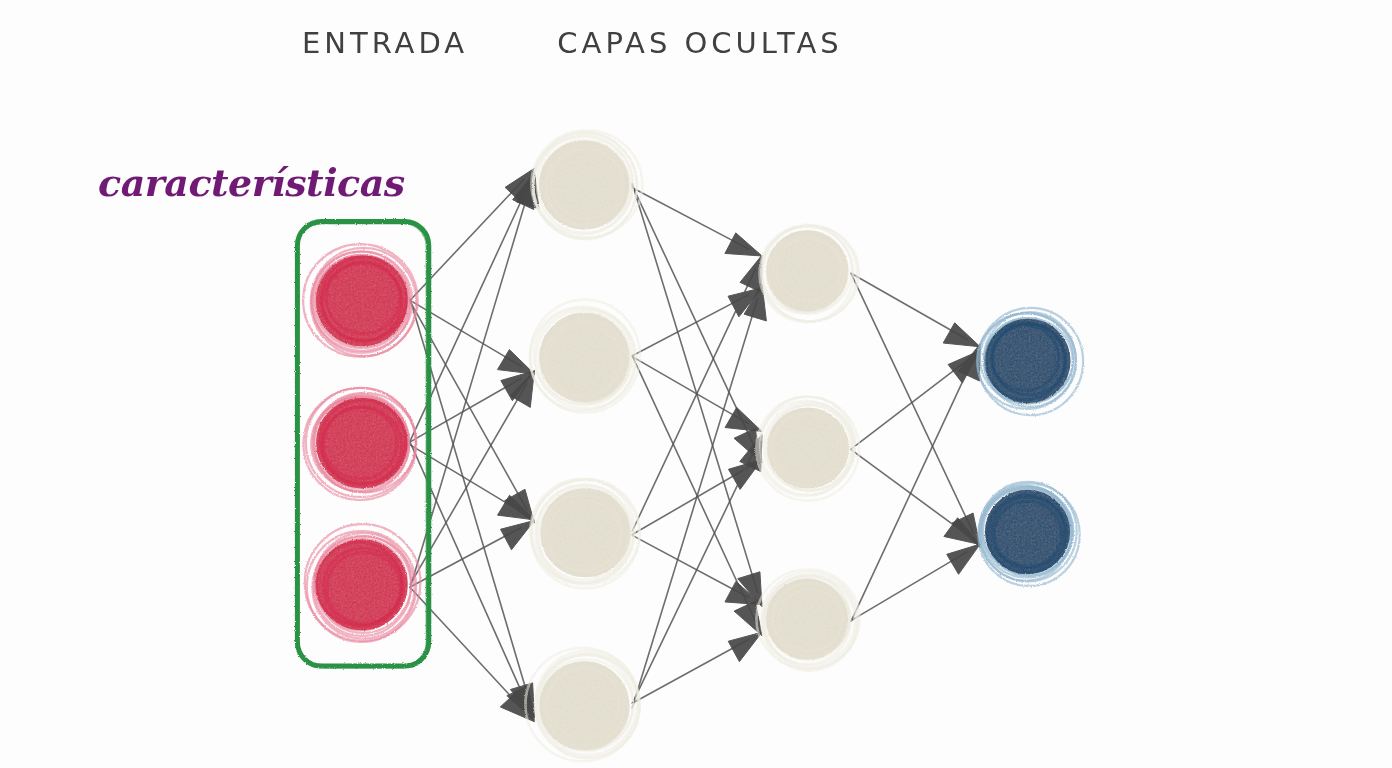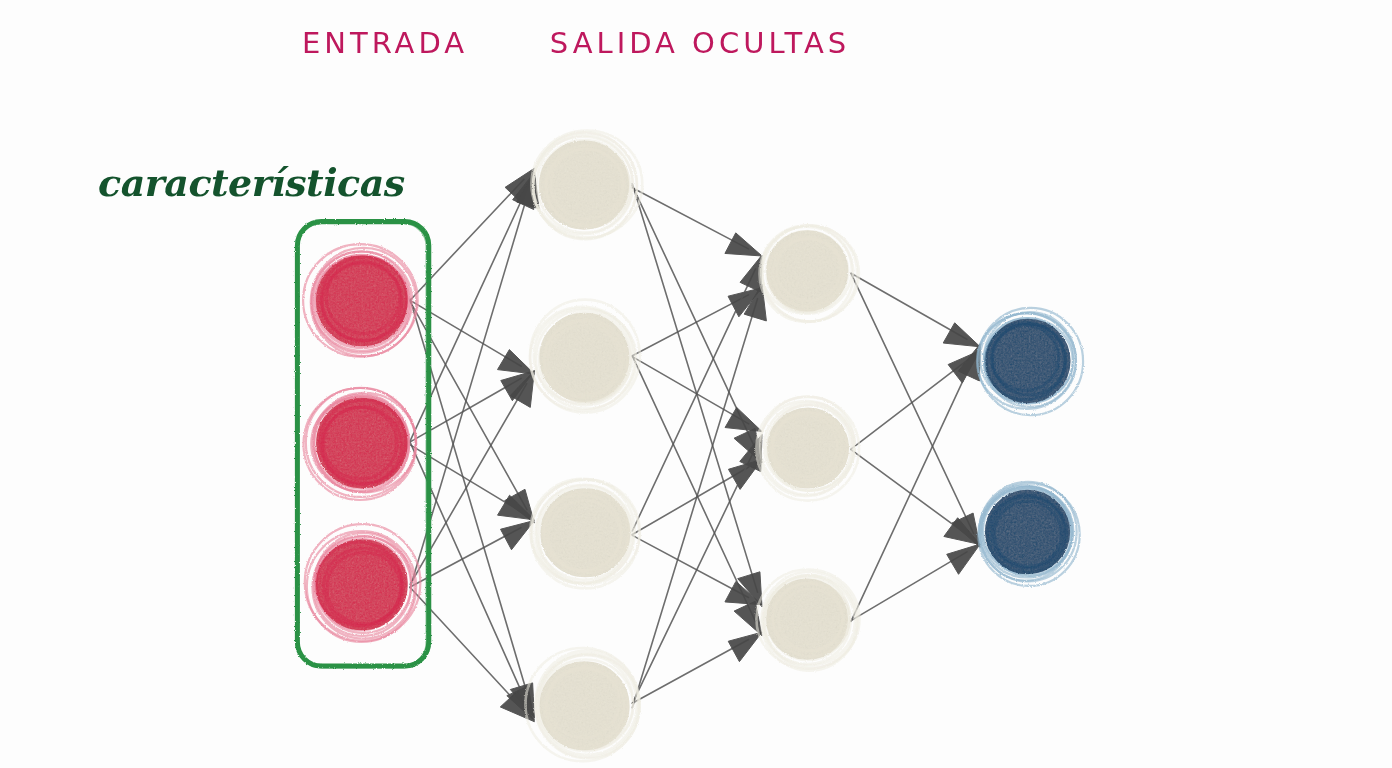--- a/index.html
+++ b/index.html
@@ -15,7 +15,7 @@
 
   .col-header{
     position:absolute;
-    color:#be185d;
+    color:#404040;
     font-family:"DejaVu Sans", sans-serif;
     font-size:29px;
     letter-spacing:4px;

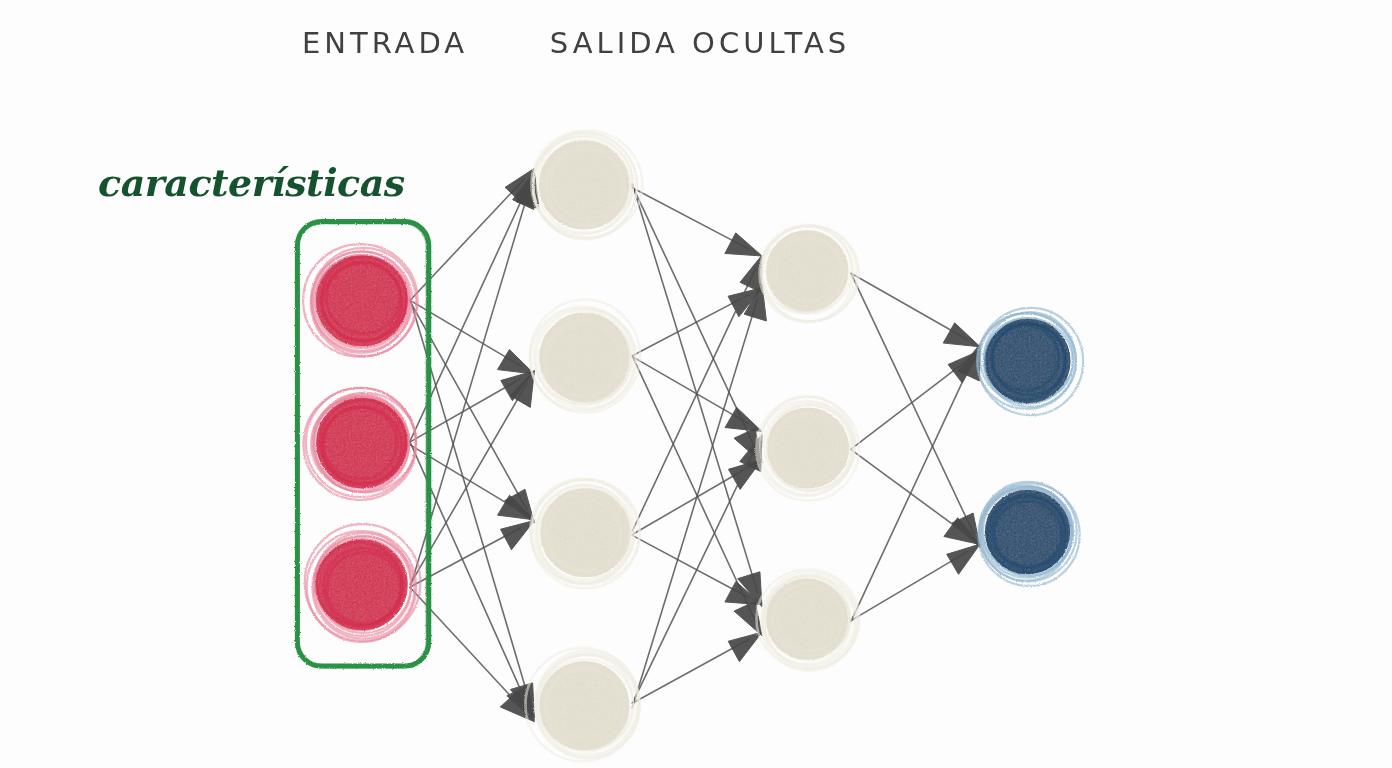--- a/index.html
+++ b/index.html
@@ -288,7 +288,7 @@
 
   <div class="col-header" id="hdr-entrada">ENTRADA</div>
 
-  <div class="col-header" id="hdr-ocultas">SALIDA OCULTAS</div>
+  <div class="col-header" id="hdr-ocultas">CAPAS OCULTAS</div>
 
 
   <div id="features-label">características</div>

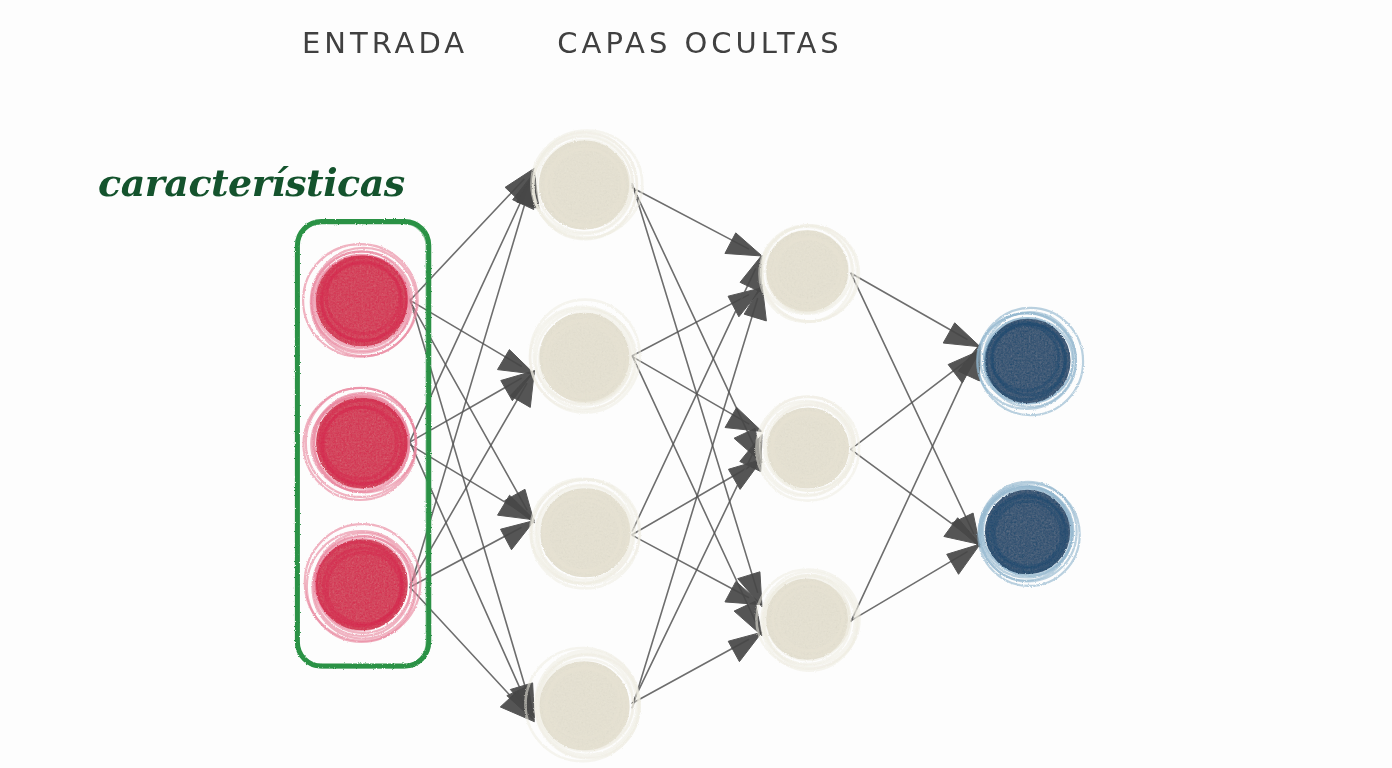--- a/index.html
+++ b/index.html
@@ -31,7 +31,7 @@
   #features-label{
     position:absolute;
     left:98px;top:160px;
-    color:#14532d;
+    color:#701a75;
     font-family:"DejaVu Serif", serif;
     font-style:italic;
     font-size:38px;

